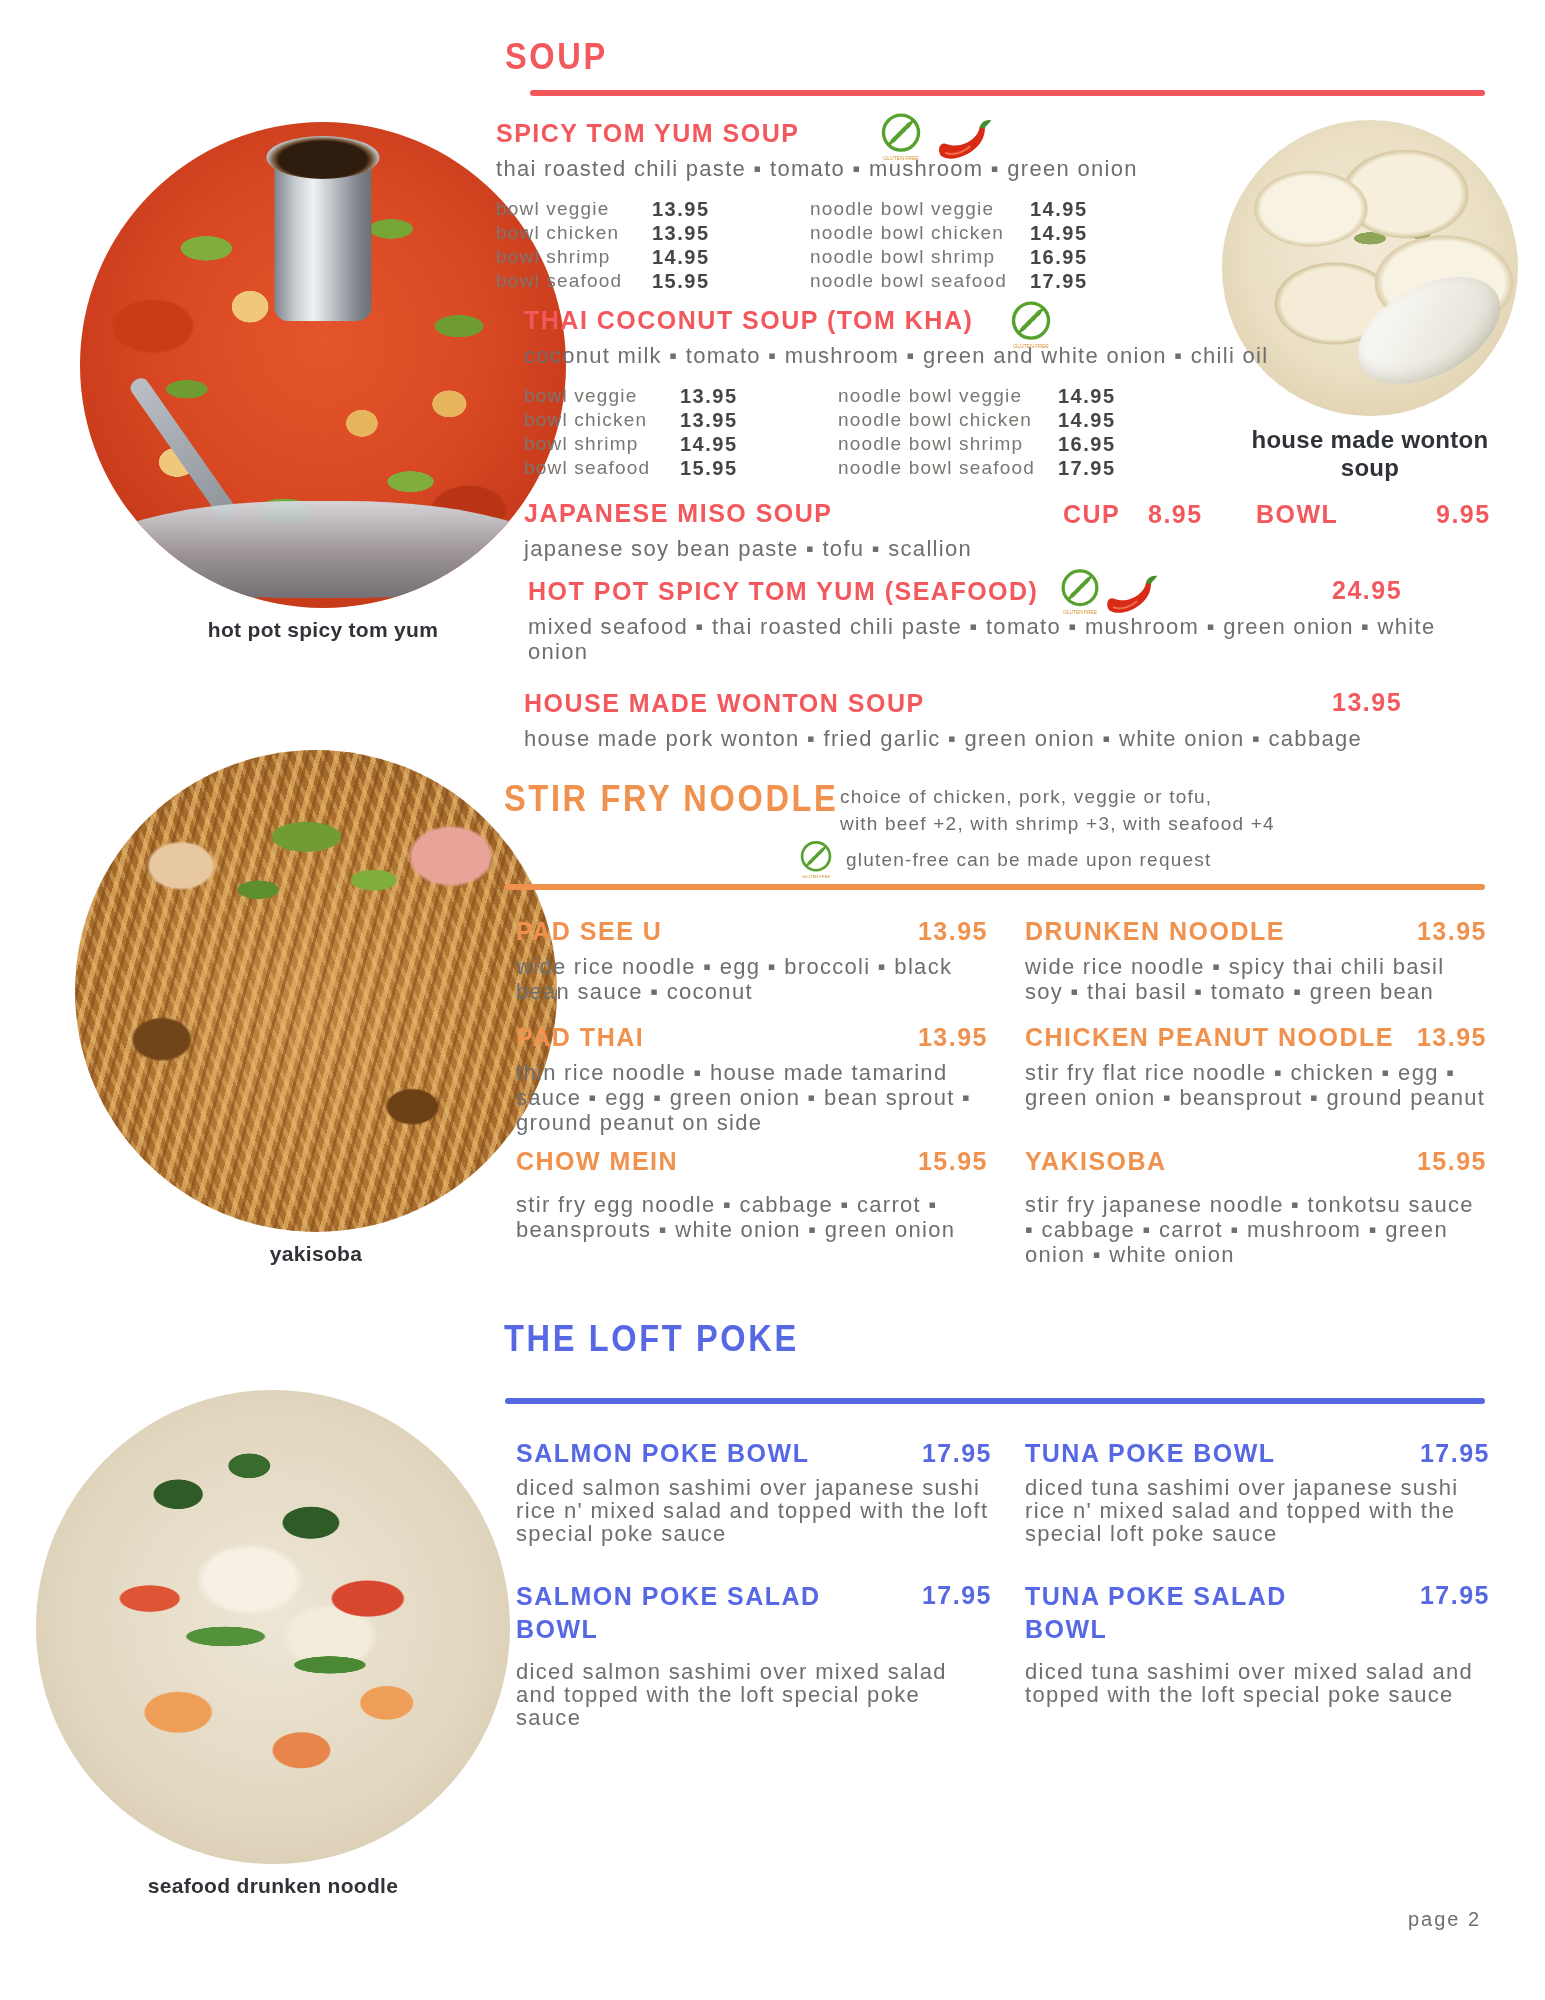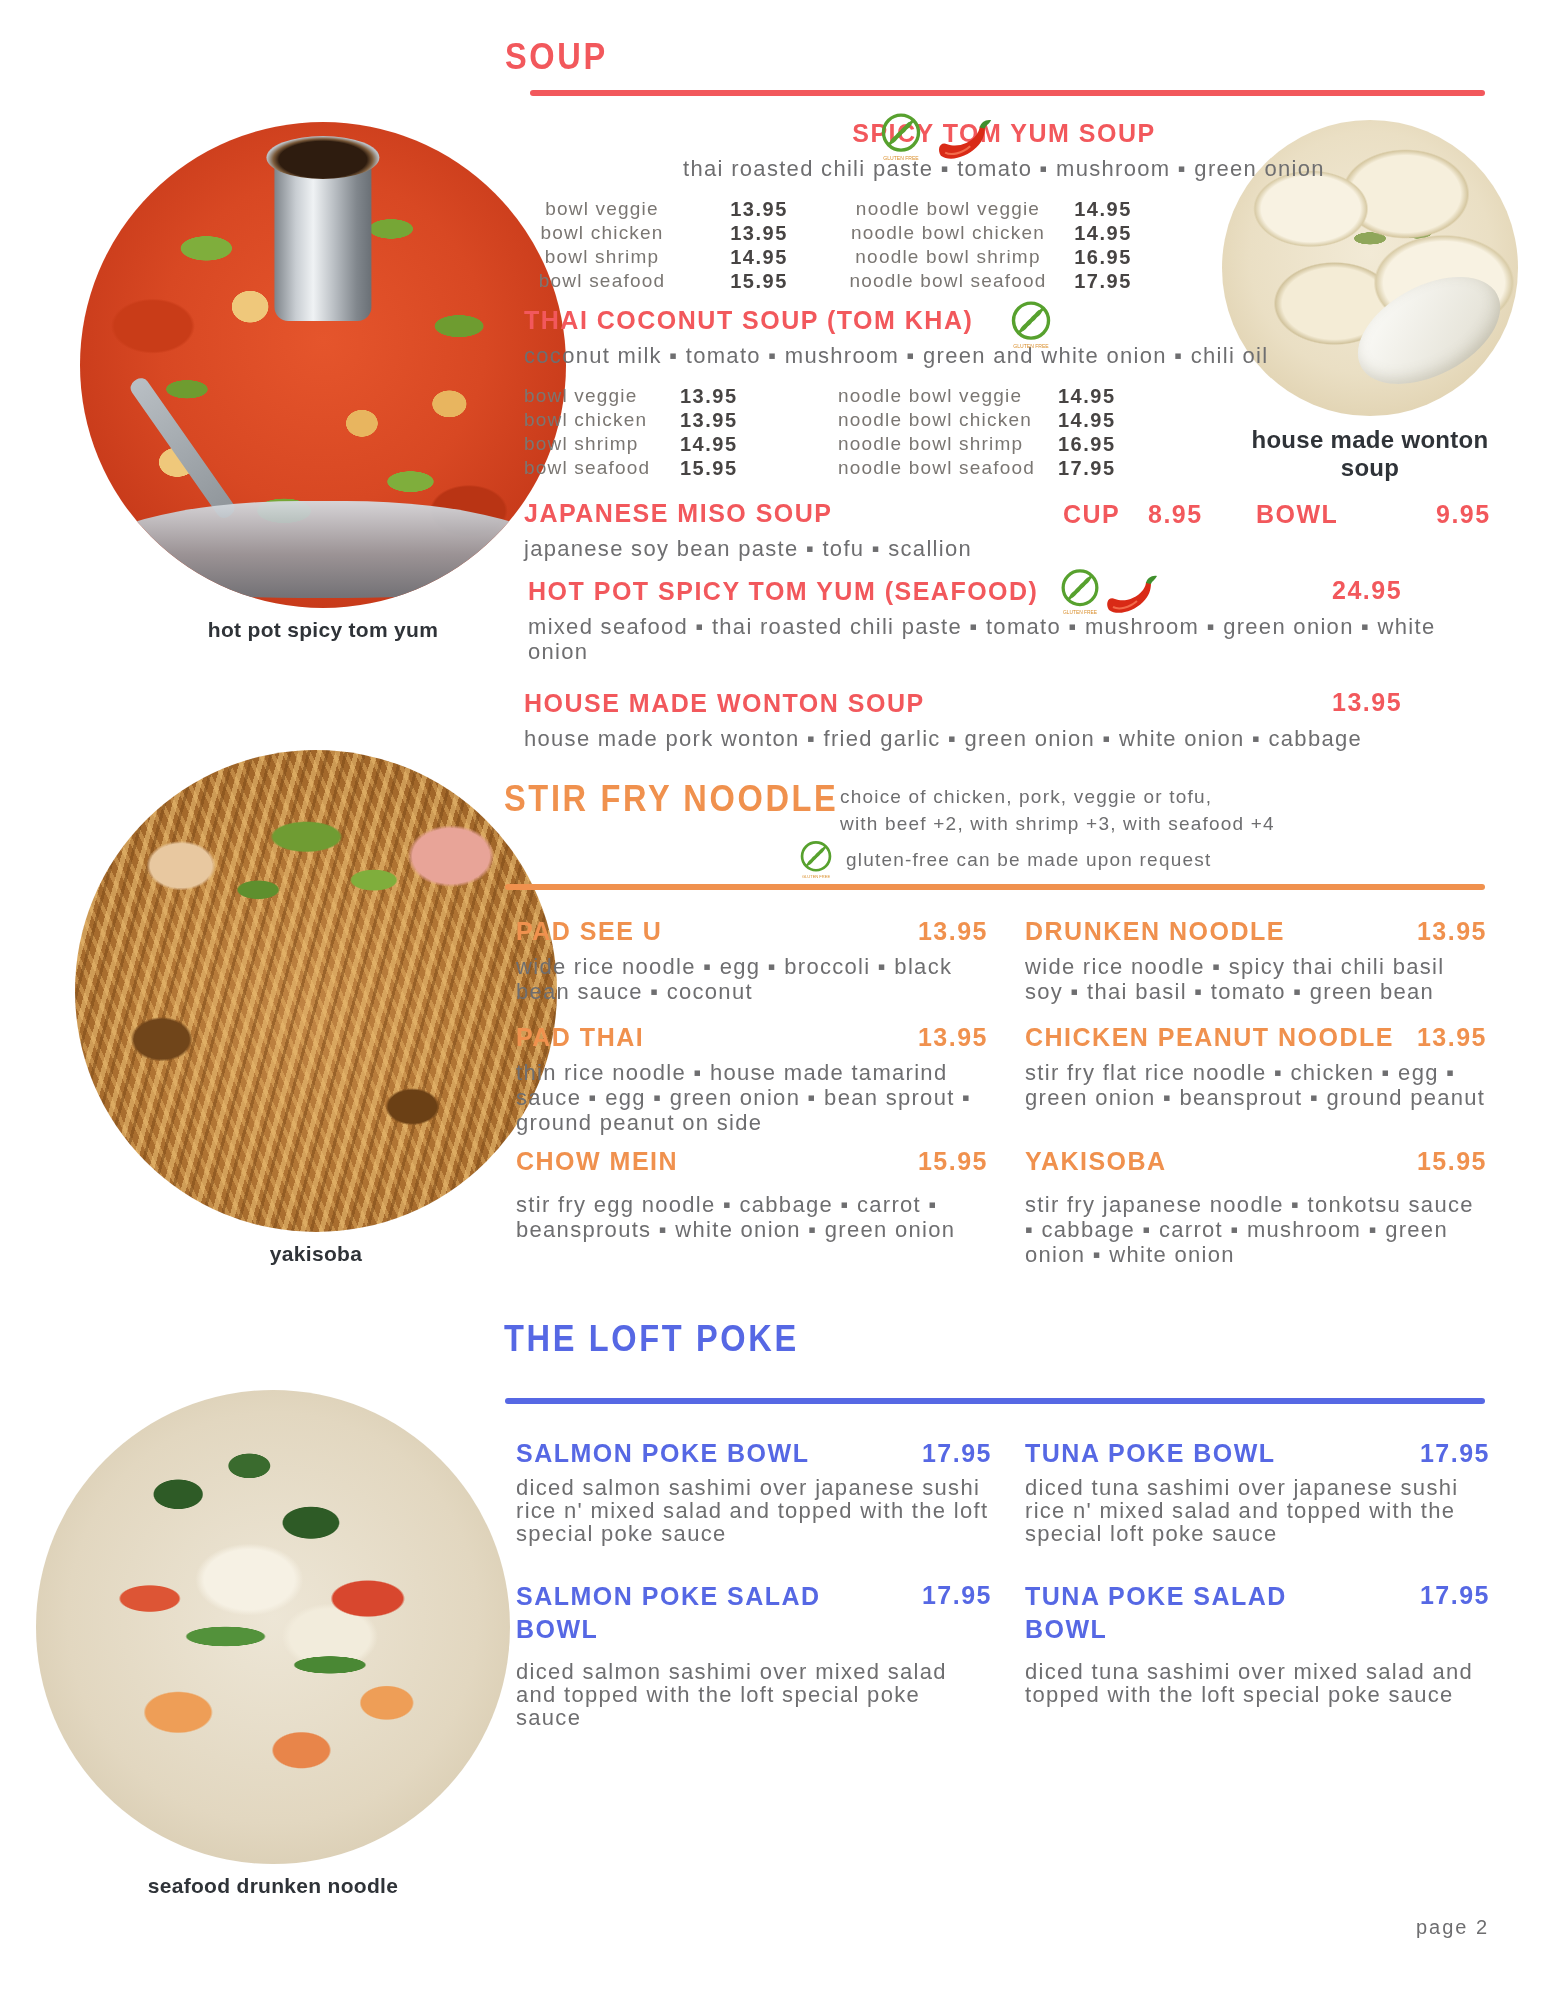--- a/index.html
+++ b/index.html
@@ -139,7 +139,7 @@
   <h1 class="sec coral" style="left:505px;top:36px;">SOUP</h1>
   <div class="rule bg-coral" style="left:530px;top:90px;width:955px;"></div>
 
-  <section class="blk" style="left:524px;top:118px;width:960px;text-align:center;">
+  <section class="blk" style="left:496px;top:118px;width:960px;">
     <h2 class="itm coral">SPICY TOM YUM SOUP</h2>
     <p class="desc">thai roasted chili paste ▪ tomato ▪ mushroom ▪ green onion</p>
     <div class="pgrid">

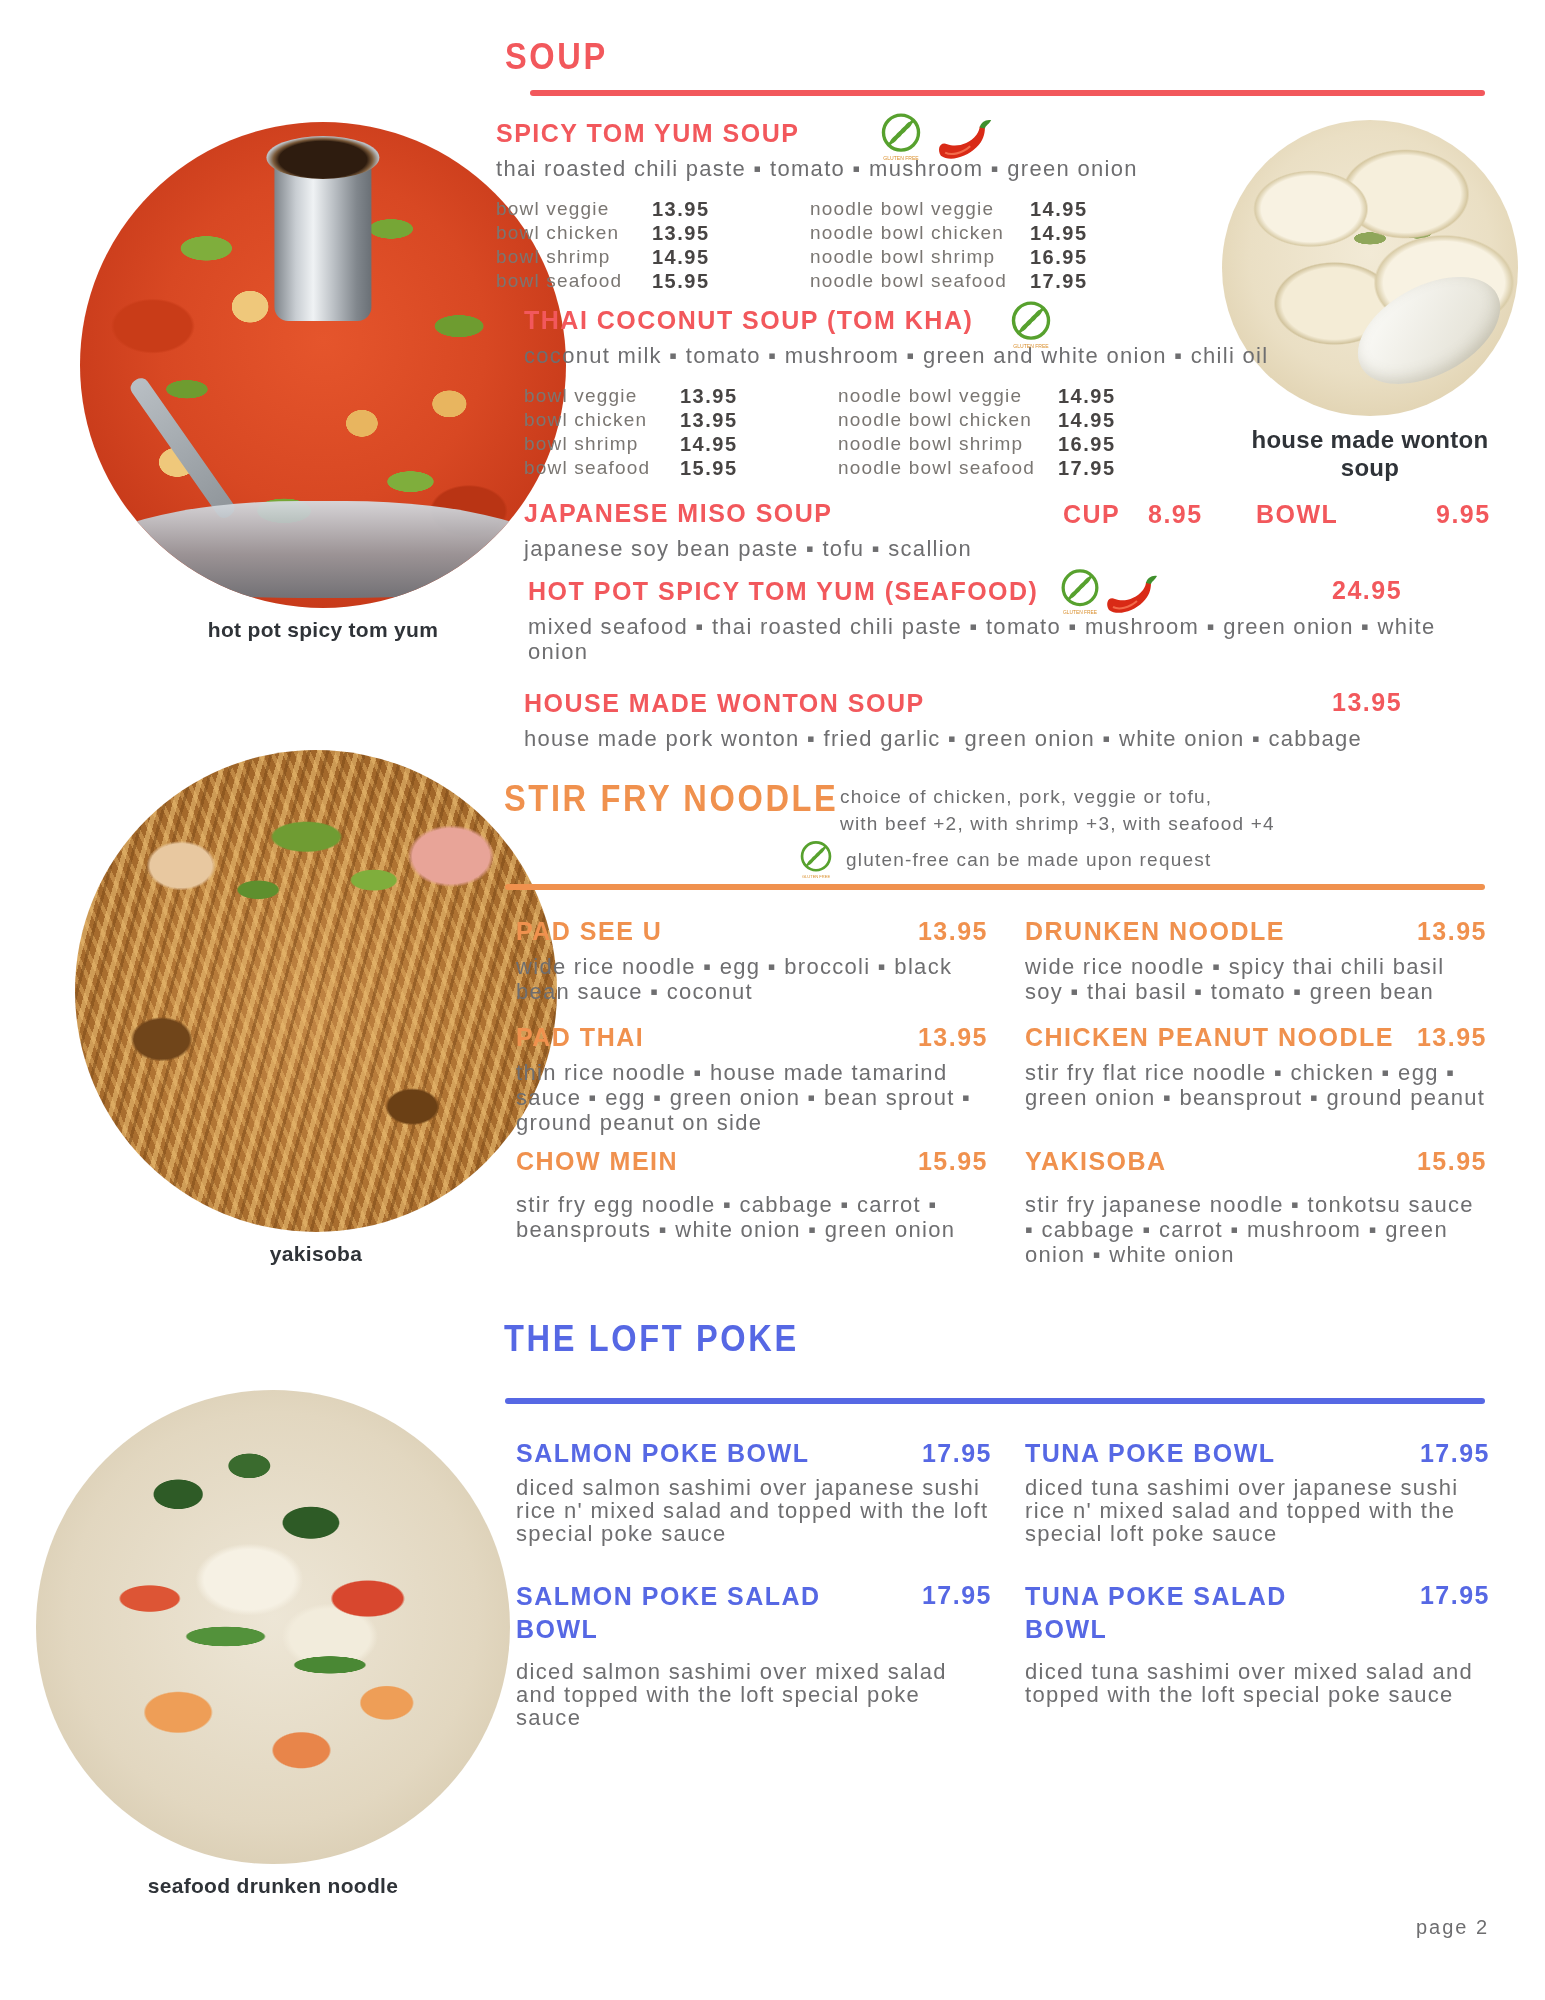--- a/index.html
+++ b/index.html
@@ -25,7 +25,7 @@
   .mi{position:absolute;margin:0;}
   .trow{display:flex;justify-content:space-between;align-items:flex-start;}
   .note{position:absolute;margin:0;font-size:19px;color:var(--text_gray,#6E6E70);letter-spacing:1.2px;line-height:27px;}
-  .pagenum{position:absolute;margin:8px;font-size:20px;color:var(--text_gray,#6E6E70);letter-spacing:2px;}
+  .pagenum{position:absolute;margin:0;font-size:20px;color:var(--text_gray,#6E6E70);letter-spacing:2px;}
 
   
   .photo{position:absolute;margin:0;}

